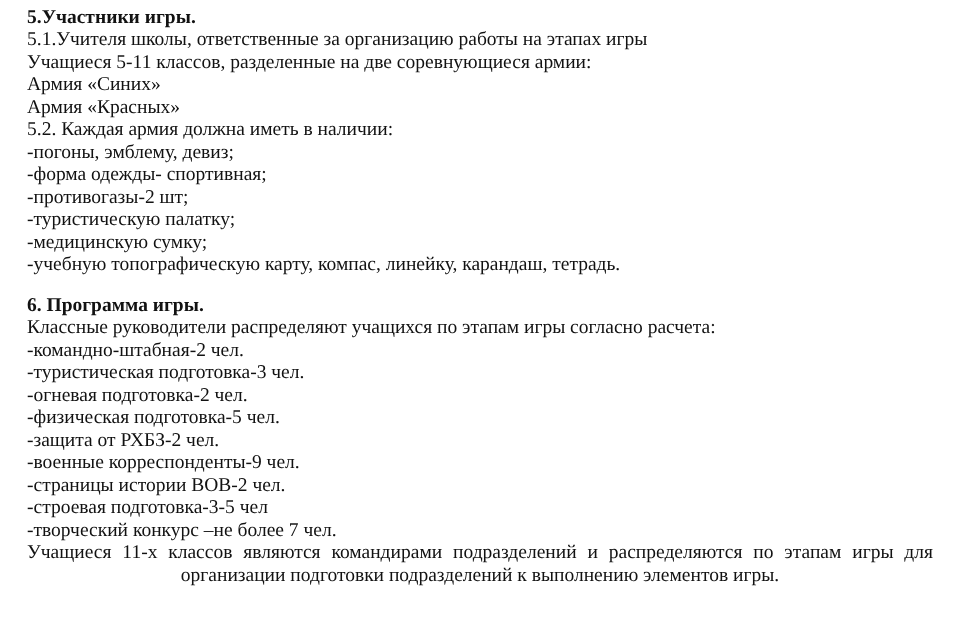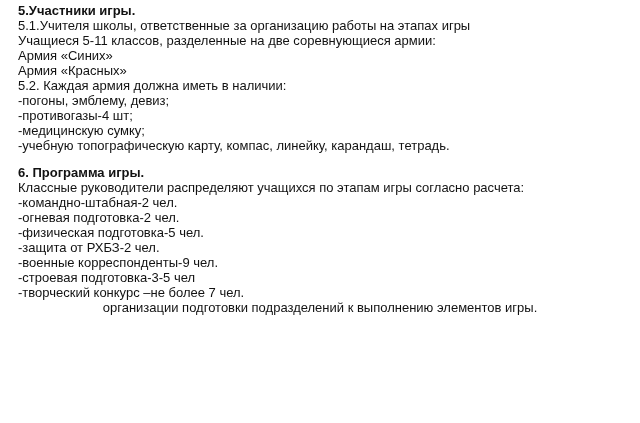--- a/index.html
+++ b/index.html
@@ -13,7 +13,7 @@
     box-sizing: border-box;
     background: #ffffff;
     padding: 3px 18px 0 18px;
-    font-family: Liberation Sans, sans-serif;
+    font-family: Liberation Serif, serif;
     font-size: 13px;
     line-height: 15px;
     color: #121212;

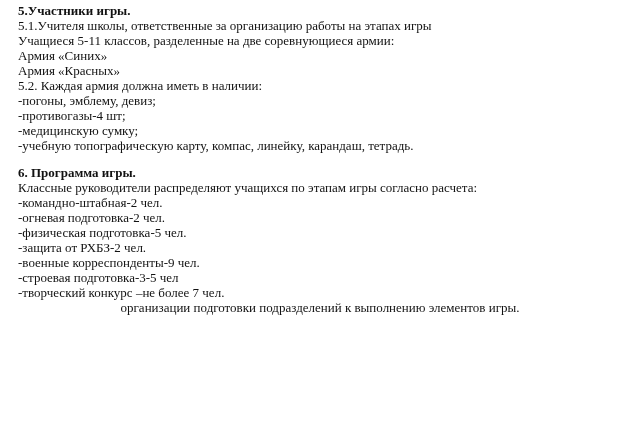--- a/index.html
+++ b/index.html
@@ -53,6 +53,7 @@
   <div class="line">Армия «Красных»</div>
   <div class="line">5.2. Каждая армия должна иметь в наличии:</div>
   <div class="line">-погоны, эмблему, девиз;</div>
+  <div class="line">-форма одежды- спортивная;</div>
   <div class="line">-противогазы-4 шт;</div>
   <div class="line">-медицинскую сумку;</div>
   <div class="line">-учебную топографическую карту, компас, линейку, карандаш, тетрадь.</div>

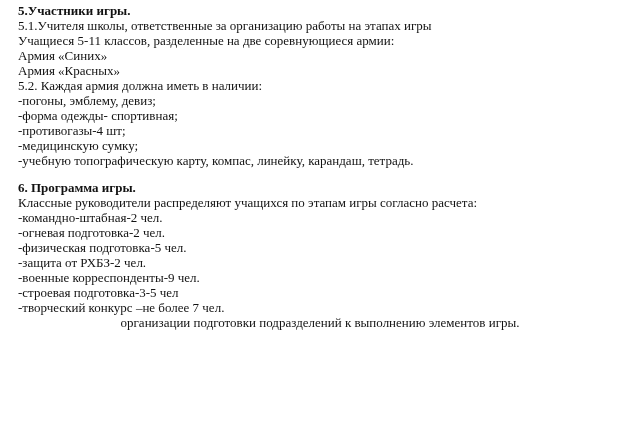--- a/index.html
+++ b/index.html
@@ -54,7 +54,7 @@
   <div class="line">5.2. Каждая армия должна иметь в наличии:</div>
   <div class="line">-погоны, эмблему, девиз;</div>
   <div class="line">-форма одежды- спортивная;</div>
-  <div class="line">-противогазы-4 шт;</div>
+  <div class="line">-противогазы-2 шт;</div>
   <div class="line">-медицинскую сумку;</div>
   <div class="line">-учебную топографическую карту, компас, линейку, карандаш, тетрадь.</div>
 

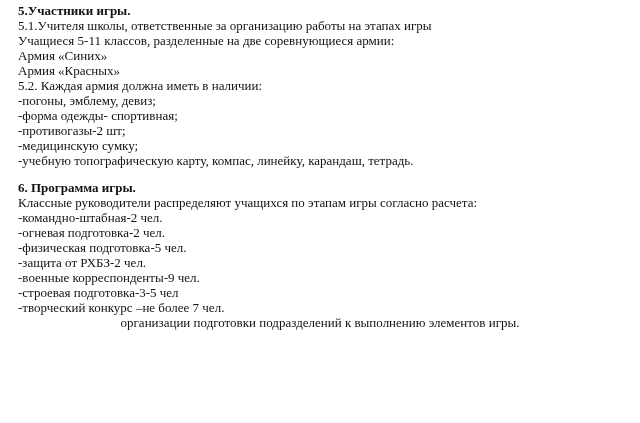--- a/index.html
+++ b/index.html
@@ -55,6 +55,7 @@
   <div class="line">-погоны, эмблему, девиз;</div>
   <div class="line">-форма одежды- спортивная;</div>
   <div class="line">-противогазы-2 шт;</div>
+  <div class="line">-туристическую палатку;</div>
   <div class="line">-медицинскую сумку;</div>
   <div class="line">-учебную топографическую карту, компас, линейку, карандаш, тетрадь.</div>
 

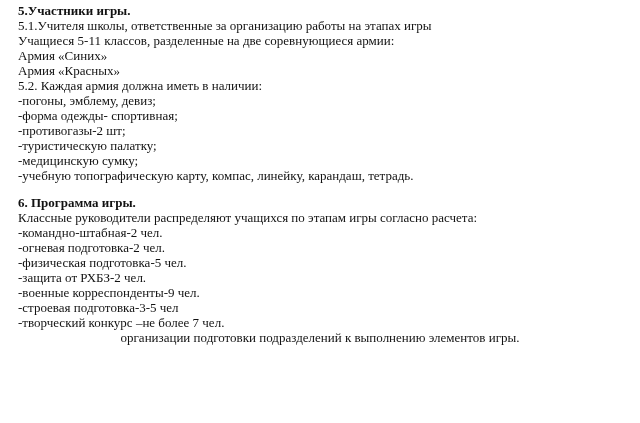--- a/index.html
+++ b/index.html
@@ -64,6 +64,7 @@
   <div class="heading">6. Программа игры.</div>
   <div class="line">Классные руководители распределяют учащихся по этапам игры согласно расчета:</div>
   <div class="line">-командно-штабная-2 чел.</div>
+  <div class="line">-туристическая подготовка-3 чел.</div>
   <div class="line">-огневая подготовка-2 чел.</div>
   <div class="line">-физическая подготовка-5 чел.</div>
   <div class="line">-защита от РХБЗ-2 чел.</div>

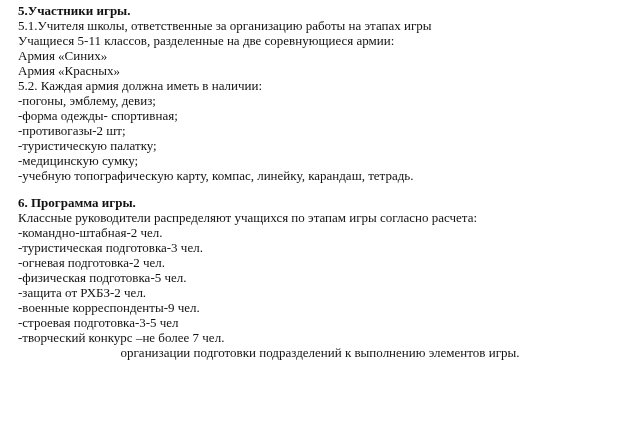--- a/index.html
+++ b/index.html
@@ -69,6 +69,7 @@
   <div class="line">-физическая подготовка-5 чел.</div>
   <div class="line">-защита от РХБЗ-2 чел.</div>
   <div class="line">-военные корреспонденты-9 чел.</div>
+  <div class="line">-страницы истории ВОВ-2 чел.</div>
   <div class="line">-строевая подготовка-3-5 чел</div>
   <div class="line">-творческий конкурс –не более 7 чел.</div>
 

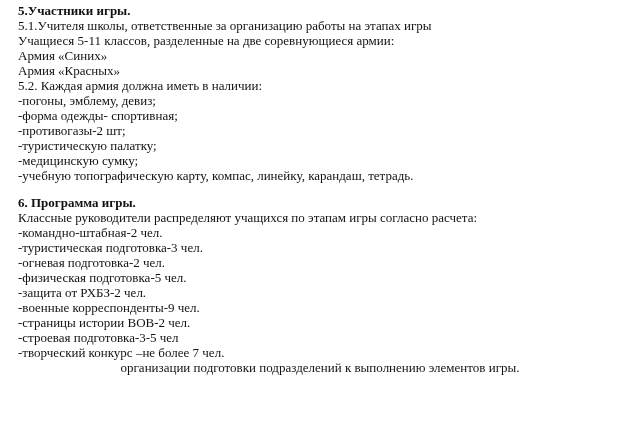--- a/index.html
+++ b/index.html
@@ -73,6 +73,7 @@
   <div class="line">-строевая подготовка-3-5 чел</div>
   <div class="line">-творческий конкурс –не более 7 чел.</div>
 
+  <div class="closing-line-full">Учащиеся 11-х классов являются командирами подразделений и распределяются по этапам игры для</div>
   <div class="closing-line-last">организации подготовки подразделений к выполнению элементов игры.</div>
 
 </div>

